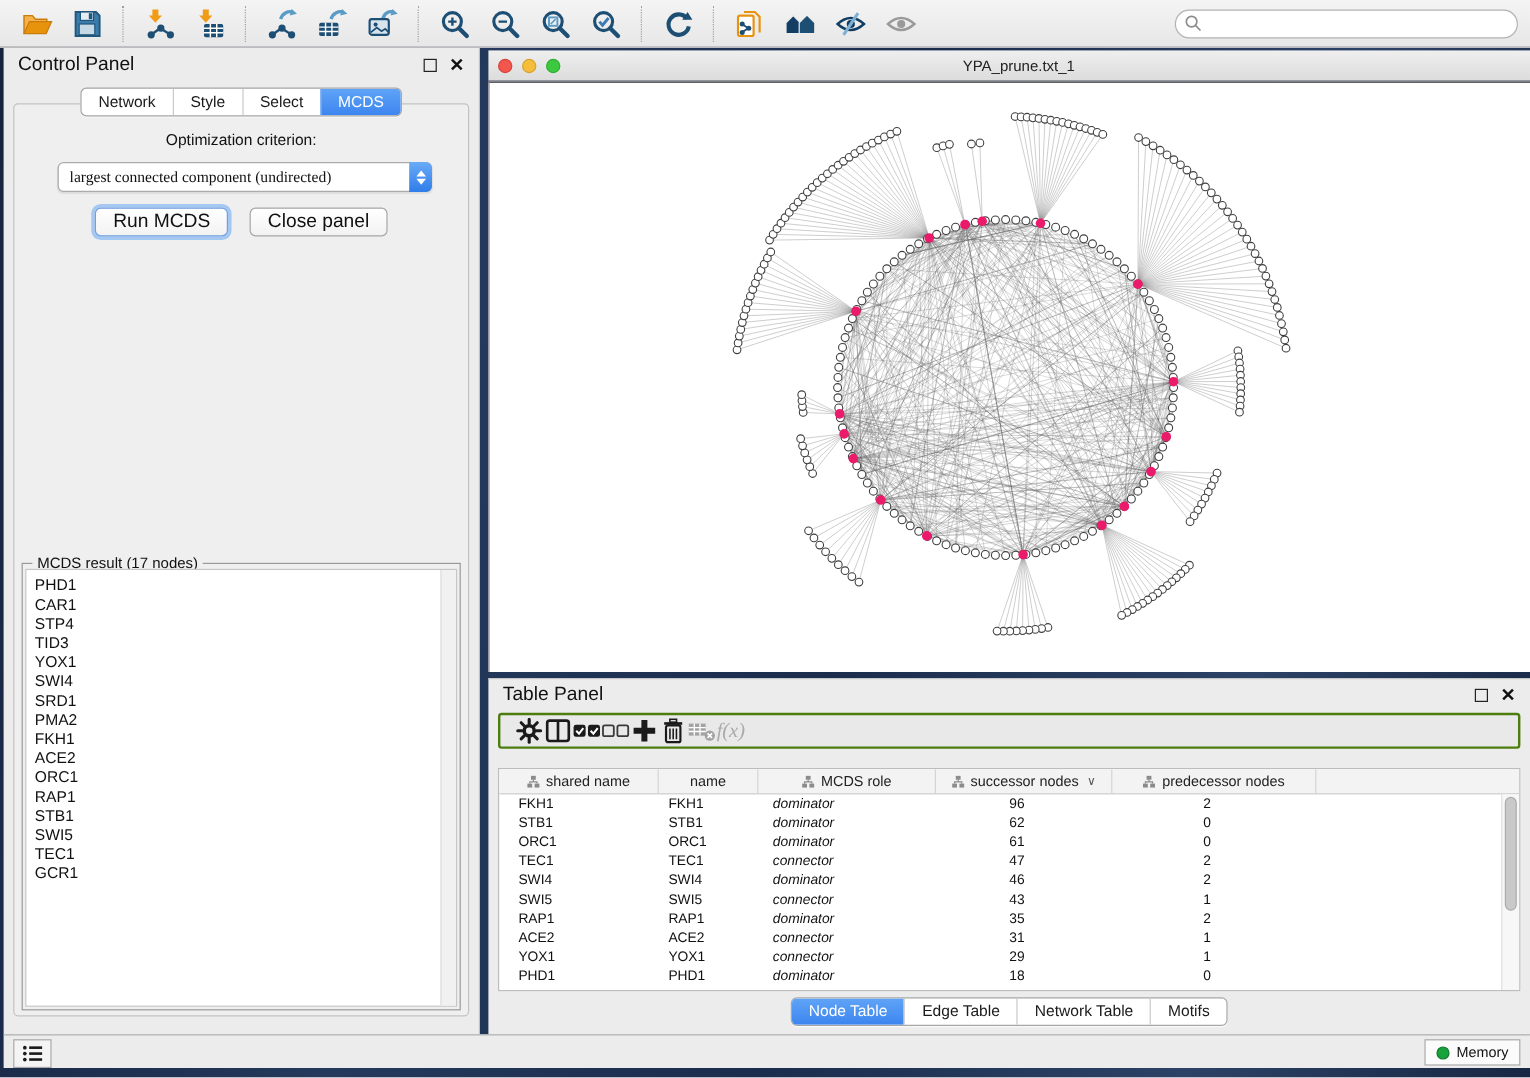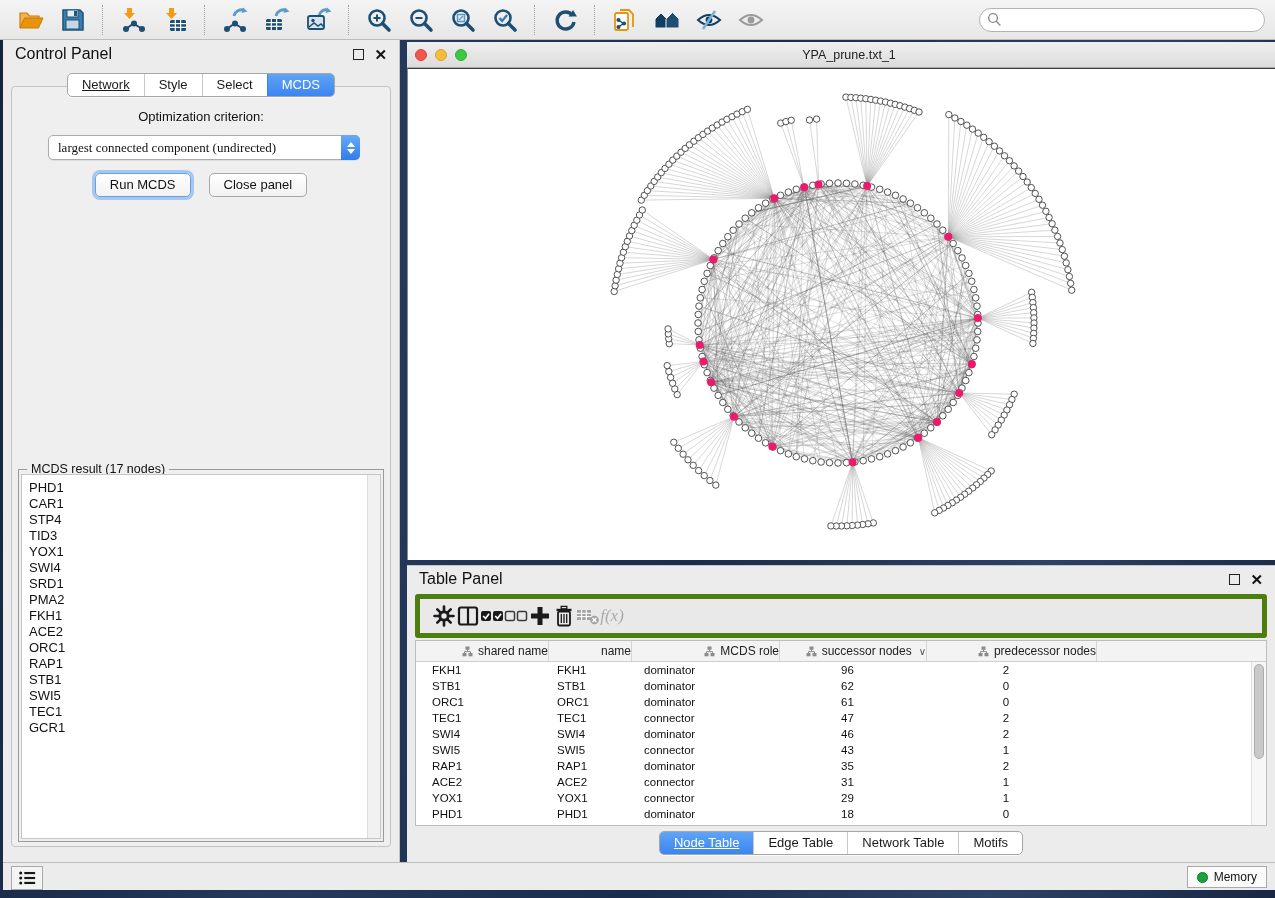--- a/index.html
+++ b/index.html
@@ -25,7 +25,7 @@
   .seg-tabs{display:inline-flex;border:1px solid #a6a6a6;border-radius:5px;background:#fff;overflow:hidden;
     box-shadow:0 1px 0 rgba(255,255,255,.7);}
   .seg-tab{padding:3px 14px;font-size:13px;color:#1a1a1a;border-left:1px solid #c9c9c9;cursor:default;line-height:16px;}
-  .seg-tab:first-child{border-left:none;text-decoration:underline;}
+  .seg-tab:first-child{border-left:none;}
   .seg-tab.active{background:linear-gradient(#5fa4f7,#3c85ef);color:#fff;border-left-color:#3c85ef;}
   
   .control-panel{position:absolute;left:3px;top:40px;width:397px;height:822px;background:#ececec;box-sizing:border-box;border-right:1px solid #c2c2c2;}

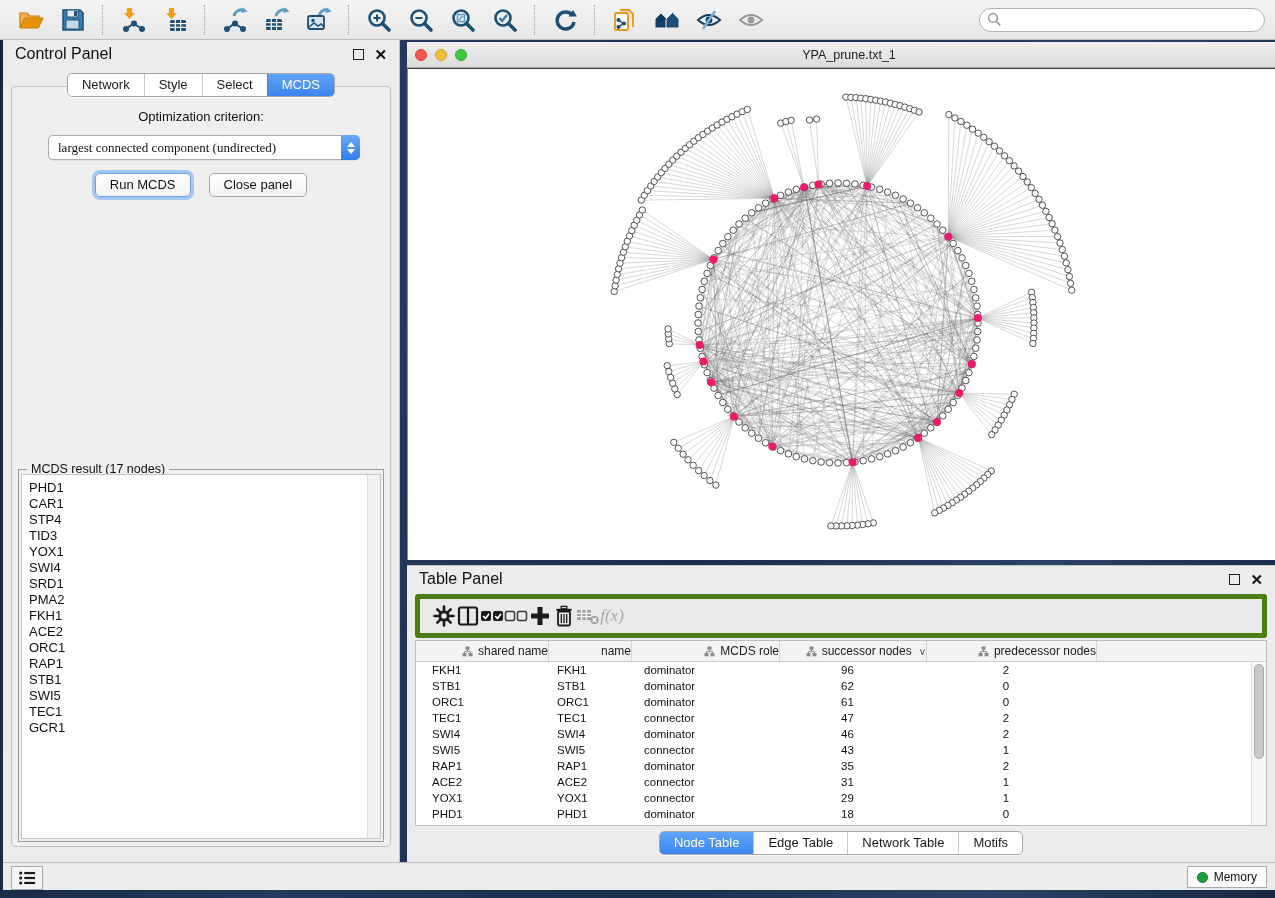--- a/index.html
+++ b/index.html
@@ -44,7 +44,7 @@
   .tri-dn{width:0;height:0;border-left:4px solid transparent;border-right:4px solid transparent;border-top:5px solid #fff;}
   .btn-row{position:absolute;left:0;top:86px;width:100%;display:flex;justify-content:center;gap:18px;}
   .mac-btn{background:linear-gradient(#ffffff,#f2f2f2);border:1px solid #a8a8a8;border-radius:5px;
-    font-size:13px;color:#111;padding:3px 14px;line-height:16px;}
+    font-size:16px;color:#111;padding:3px 14px;line-height:16px;}
   .mac-btn.focus{box-shadow:0 0 0 3px #a5c8f3;border-color:#6f9fe0;}
   .result-group{position:absolute;left:6px;right:6px;top:382px;height:371px;border:1px solid #9a9a9a;}
   .result-legend{position:absolute;top:-8px;left:8px;background:#efefef;padding:0 4px;font-size:12.5px;color:#111;}

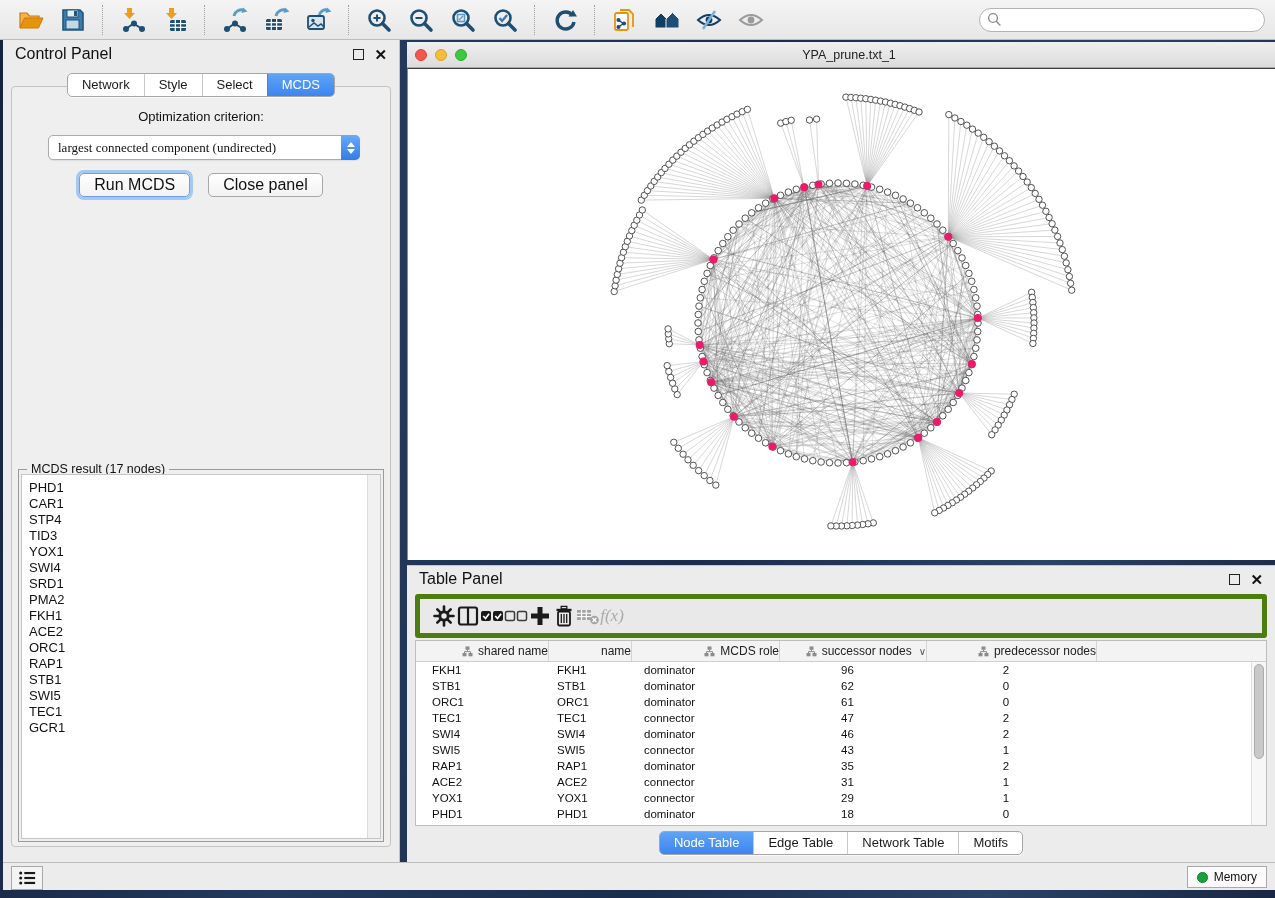--- a/index.html
+++ b/index.html
@@ -69,8 +69,8 @@
   .table-panel{position:absolute;left:407px;top:565px;width:868px;height:297px;background:#ececec;box-sizing:border-box;border-top:1px solid #c6c6c6;}
   .tp-header{position:absolute;left:0;top:0;right:0;height:26px;display:flex;align-items:center;padding:0 12px;box-sizing:border-box;}
   .tp-header .win-btns{margin-left:auto;}
-  .tp-toolbar{position:absolute;left:8px;right:8px;top:28px;height:44px;background:#e9e9e9;
-    border:5px solid #4d7c0f;border-radius:3px;display:flex;align-items:center;padding:0 12px;box-sizing:border-box;}
+  .tp-toolbar{position:absolute;left:8px;right:8px;top:28px;height:30px;background:#e9e9e9;
+    border:2px solid #4d7c0f;border-radius:3px;display:flex;align-items:center;padding:0 12px;box-sizing:border-box;}
   .tp-tool{width:24px;height:24px;display:flex;align-items:center;justify-content:center;}
   .tp-tool svg{display:block;}
   .fx-label{font-family:"Liberation Serif",serif;font-style:italic;color:#aaa;font-size:17px;}

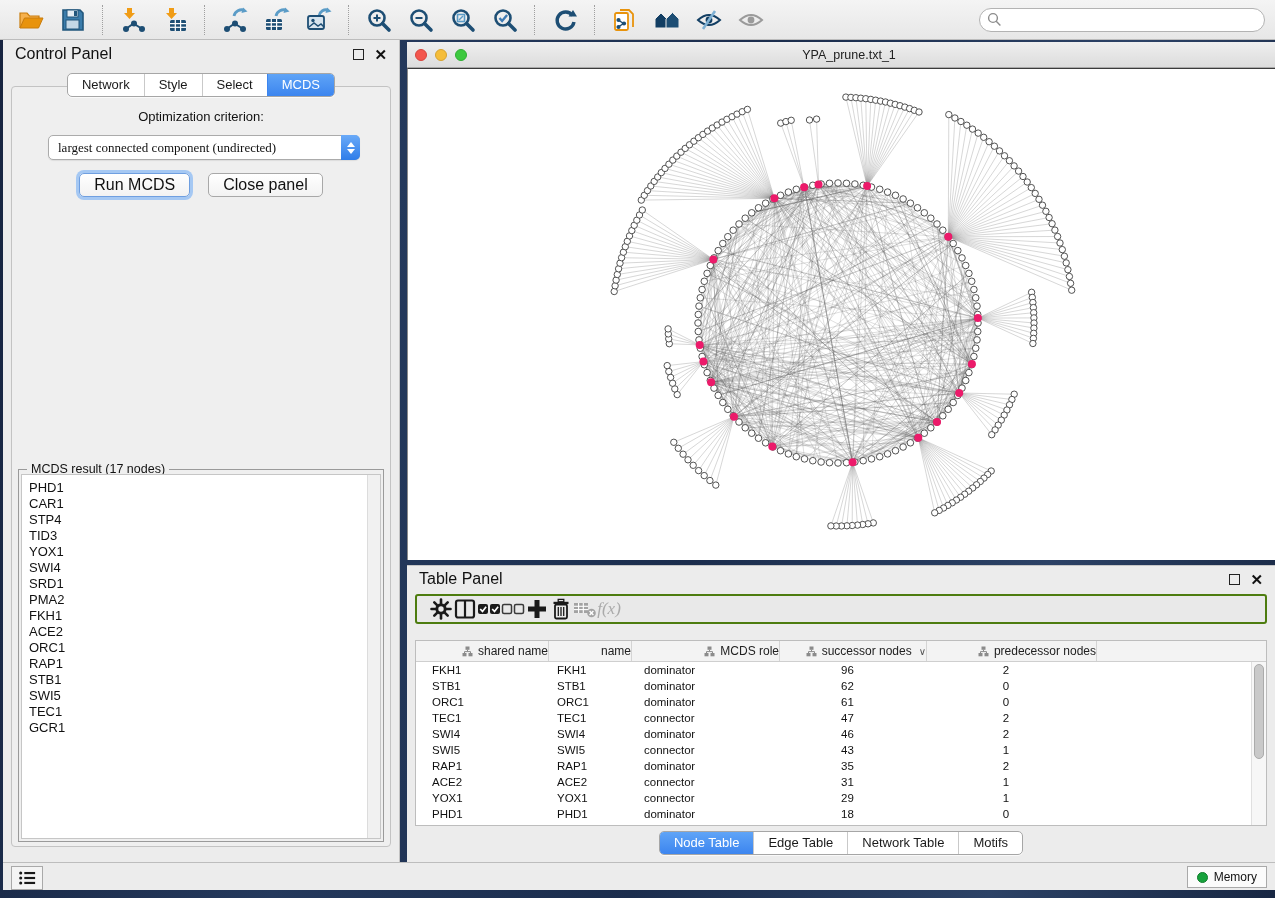--- a/index.html
+++ b/index.html
@@ -76,7 +76,7 @@
   .fx-label{font-family:"Liberation Serif",serif;font-style:italic;color:#aaa;font-size:17px;}
   .dtable{position:absolute;left:8px;right:8px;top:74px;bottom:36px;background:#fff;border:1px solid #bdbdbd;overflow:hidden;}
   .thead{display:grid;height:21px;background:#f3f3f3;border-bottom:1px solid #cfcfcf;box-sizing:border-box;}
-  .th{display:flex;align-items:center;justify-content:flex-end;gap:5px;font-size:12px;color:#222;
+  .th{display:flex;align-items:center;justify-content:center;gap:5px;font-size:12px;color:#222;
     border-right:1px solid #d4d4d4;overflow:hidden;white-space:nowrap;}
   .th .sort{font-size:10px;color:#555;margin-left:2px;}
   .trow{display:grid;height:16px;}

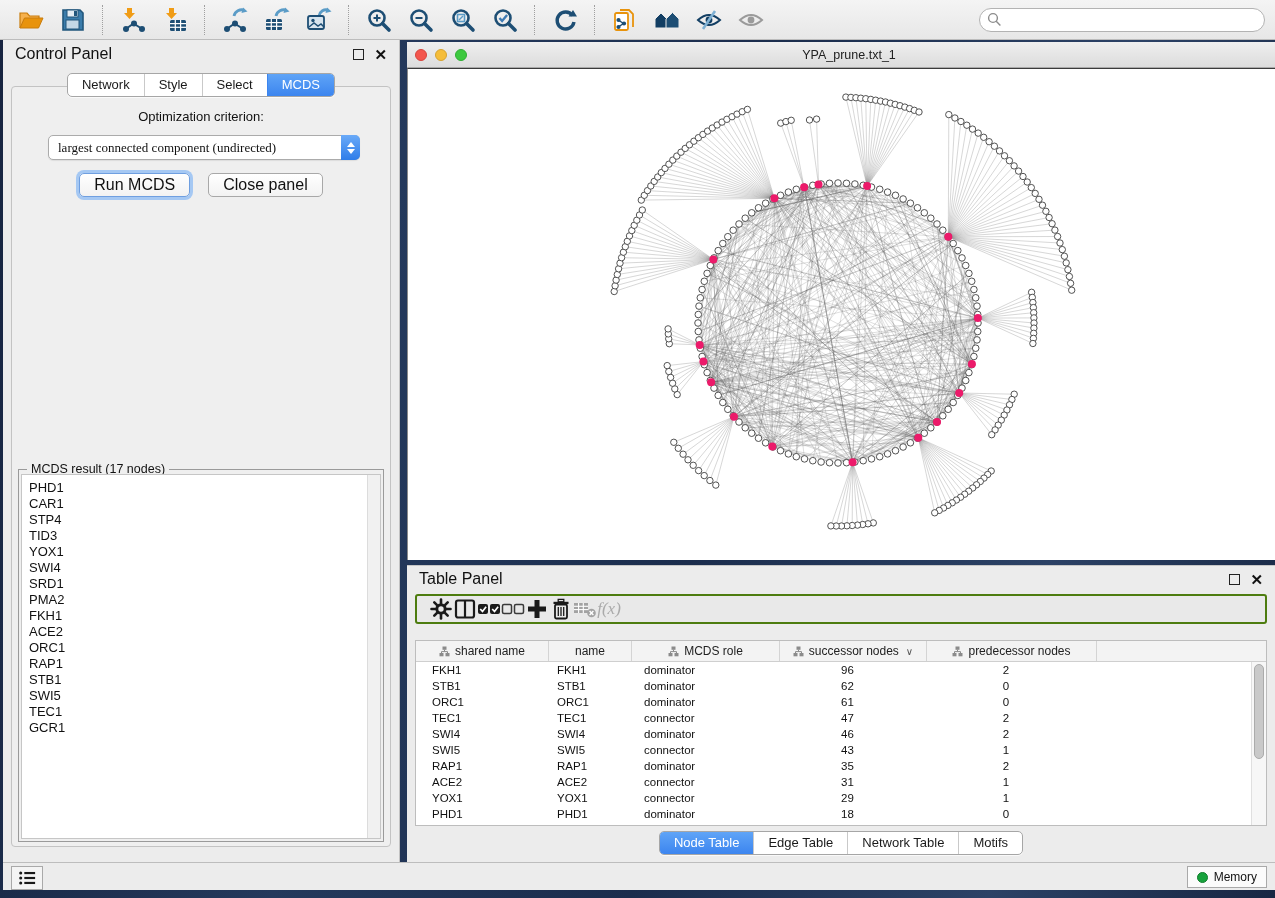--- a/index.html
+++ b/index.html
@@ -81,7 +81,7 @@
   .th .sort{font-size:10px;color:#555;margin-left:2px;}
   .trow{display:grid;height:16px;}
   .td{font-size:11.5px;color:#111;line-height:16px;white-space:nowrap;overflow:hidden;}
-  .td.l0{padding-left:16px;} .td.l1{padding-left:8px;} .td.l2{padding-left:12px;}
+  .td.l0{padding-left:16px;} .td.l1{padding-left:8px;} .td.l2{padding-left:12px;font-style:italic;}
   .td.num{text-align:center;padding-right:12px;}
   .tscroll{position:absolute;right:0;top:21px;bottom:0;width:14px;background:#f7f7f7;border-left:1px solid #e0e0e0;}
   .tthumb{position:absolute;left:2px;right:2px;top:2px;height:57%;background:#c9c9c9;border:1px solid #ababab;border-radius:6px;}

